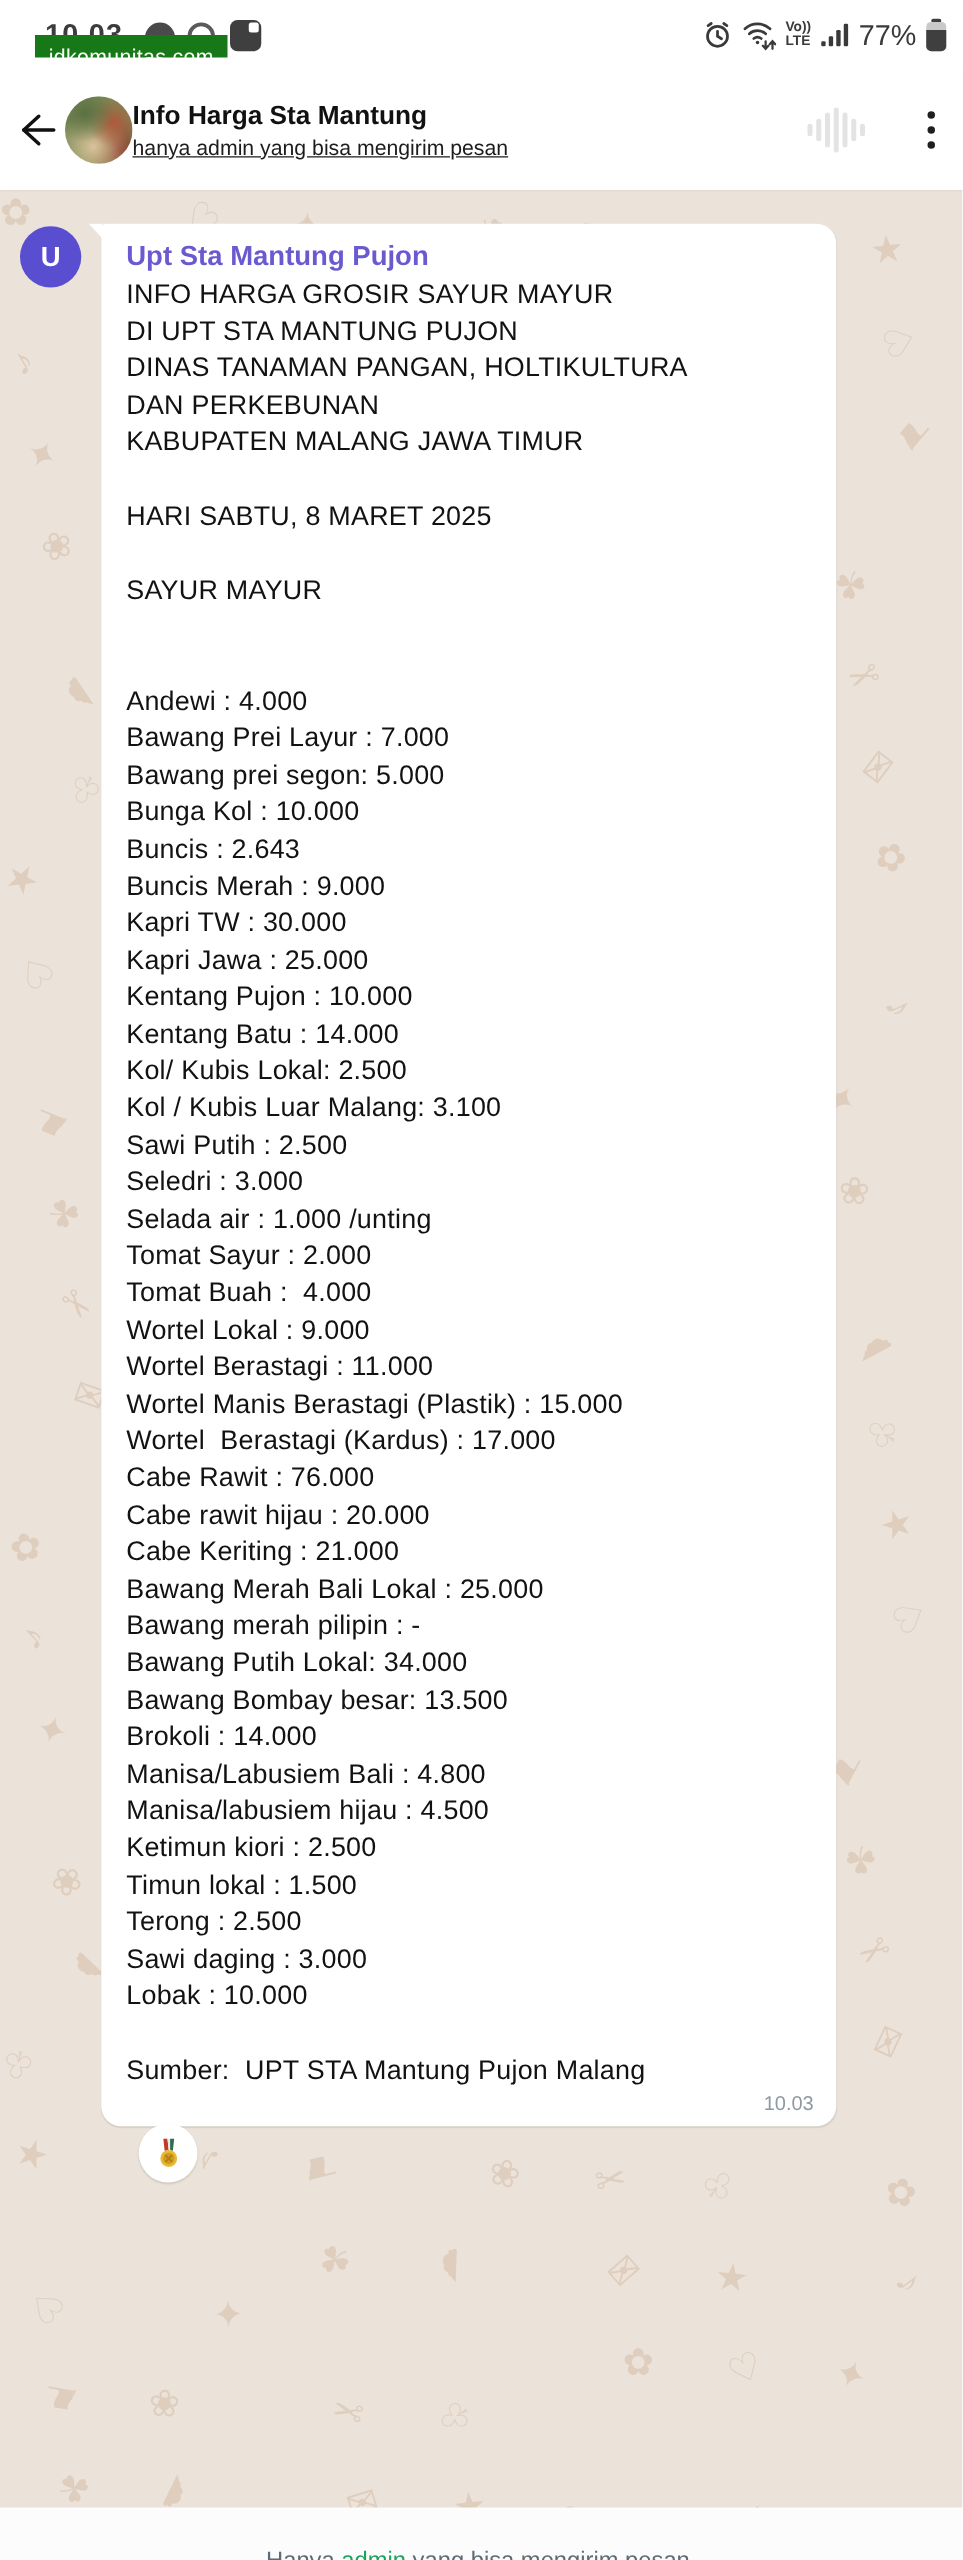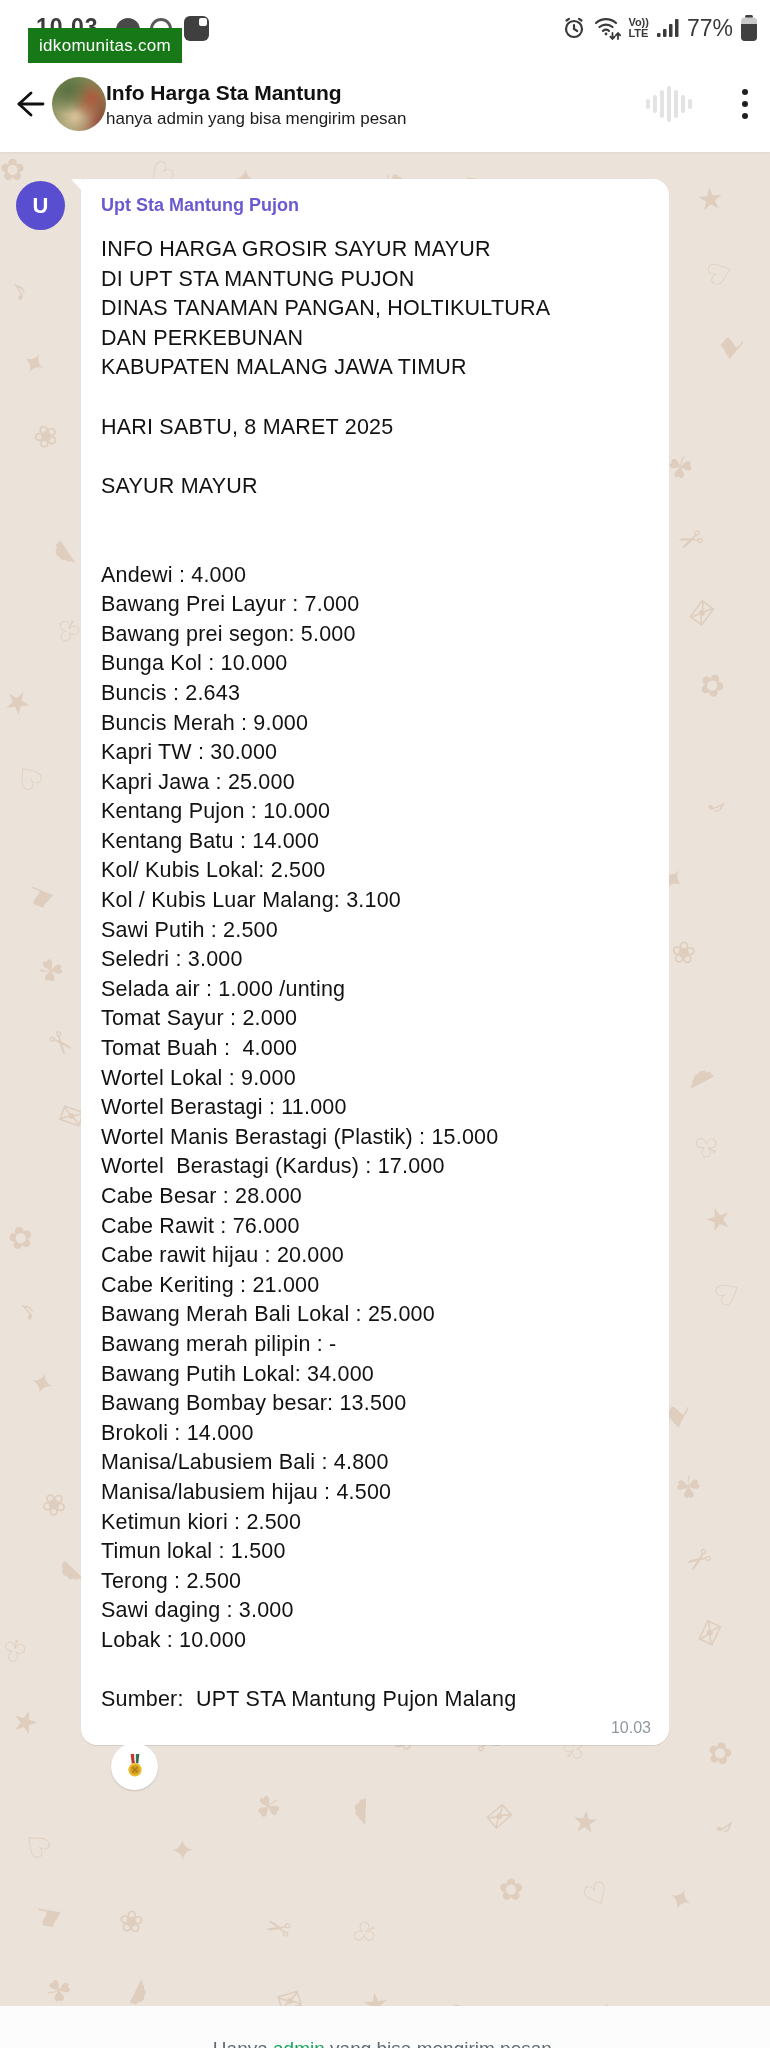--- a/index.html
+++ b/index.html
@@ -22,7 +22,7 @@
   .watermark {
     position:absolute; left:28px; top:28px; z-index:30;
     background:#177817; color:#ffffff;
-    font-size:17px; line-height:35px; height:35px; padding:0 11px;
+    font-size:17px; line-height:35px; height:18px; padding:0 11px;
     letter-spacing:.3px;
   }
   .sb-right { position:absolute; right:12px; top:0; height:56px; display:flex; align-items:center; gap:7px; }

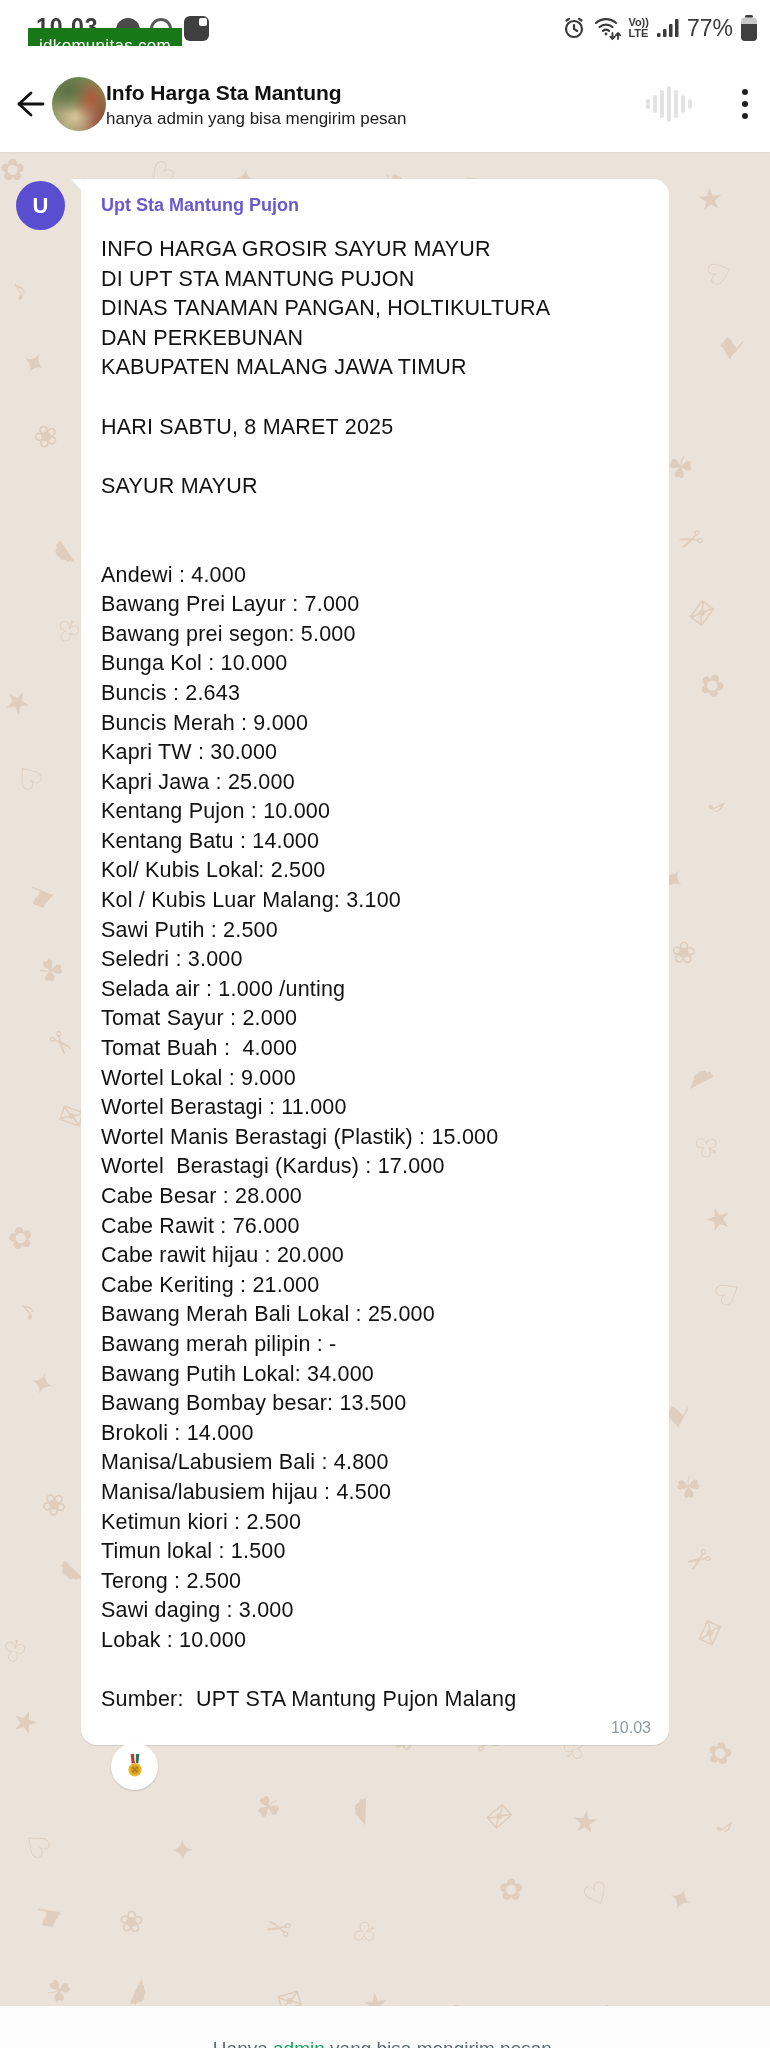--- a/index.html
+++ b/index.html
@@ -48,7 +48,7 @@
   }
   .header-titles { margin-left:0; min-width:0; }
   .header-title { font-size:21px; font-weight:600; color:#111111; line-height:27px; }
-  .header-subtitle { font-size:17px; color:#1c1c1c; line-height:23px; margin-top:1px; }
+  .header-subtitle { font-size:17px; color:#1c1c1c; line-height:23px; margin-top:1px;text-decoration:underline; }
   .header-spacer { flex:1; }
   .waveform-icon { display:flex; align-items:center; gap:3px; margin-right:44px; }
   .waveform-icon i { display:block; width:4px; border-radius:2px; background:#e3e3e3; }

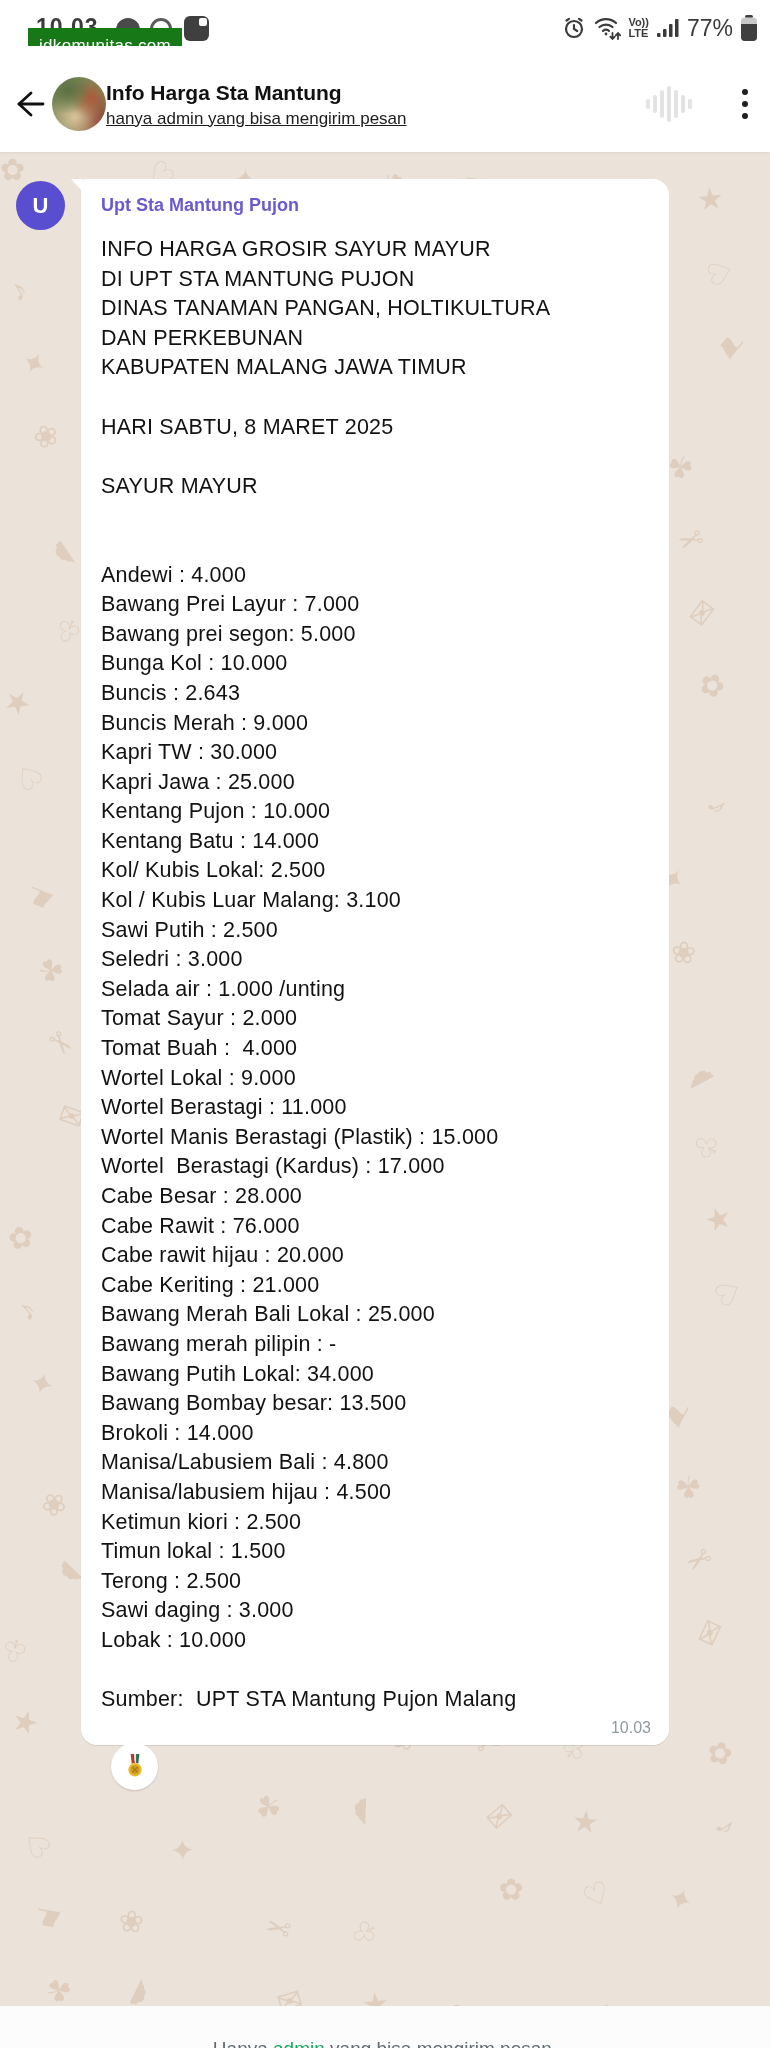--- a/index.html
+++ b/index.html
@@ -85,7 +85,7 @@
     content:""; position:absolute; top:0; left:-10px;
     border-top:12px solid #ffffff; border-left:11px solid transparent;
   }
-  .sender-name { color:#6a5ad0; font-size:18px; font-weight:600; line-height:28px; margin-bottom:16px; }
+  .sender-name { color:#6a5ad0; font-size:22px; font-weight:600; line-height:28px; margin-bottom:2px; }
   .msg-line { font-size:21.5px; line-height:29.6px; color:#121212; letter-spacing:.2px; white-space:pre-wrap; }
   .msg-time { text-align:right; color:#8e9aa0; font-size:16px; margin-top:4px; padding-right:2px; }
 

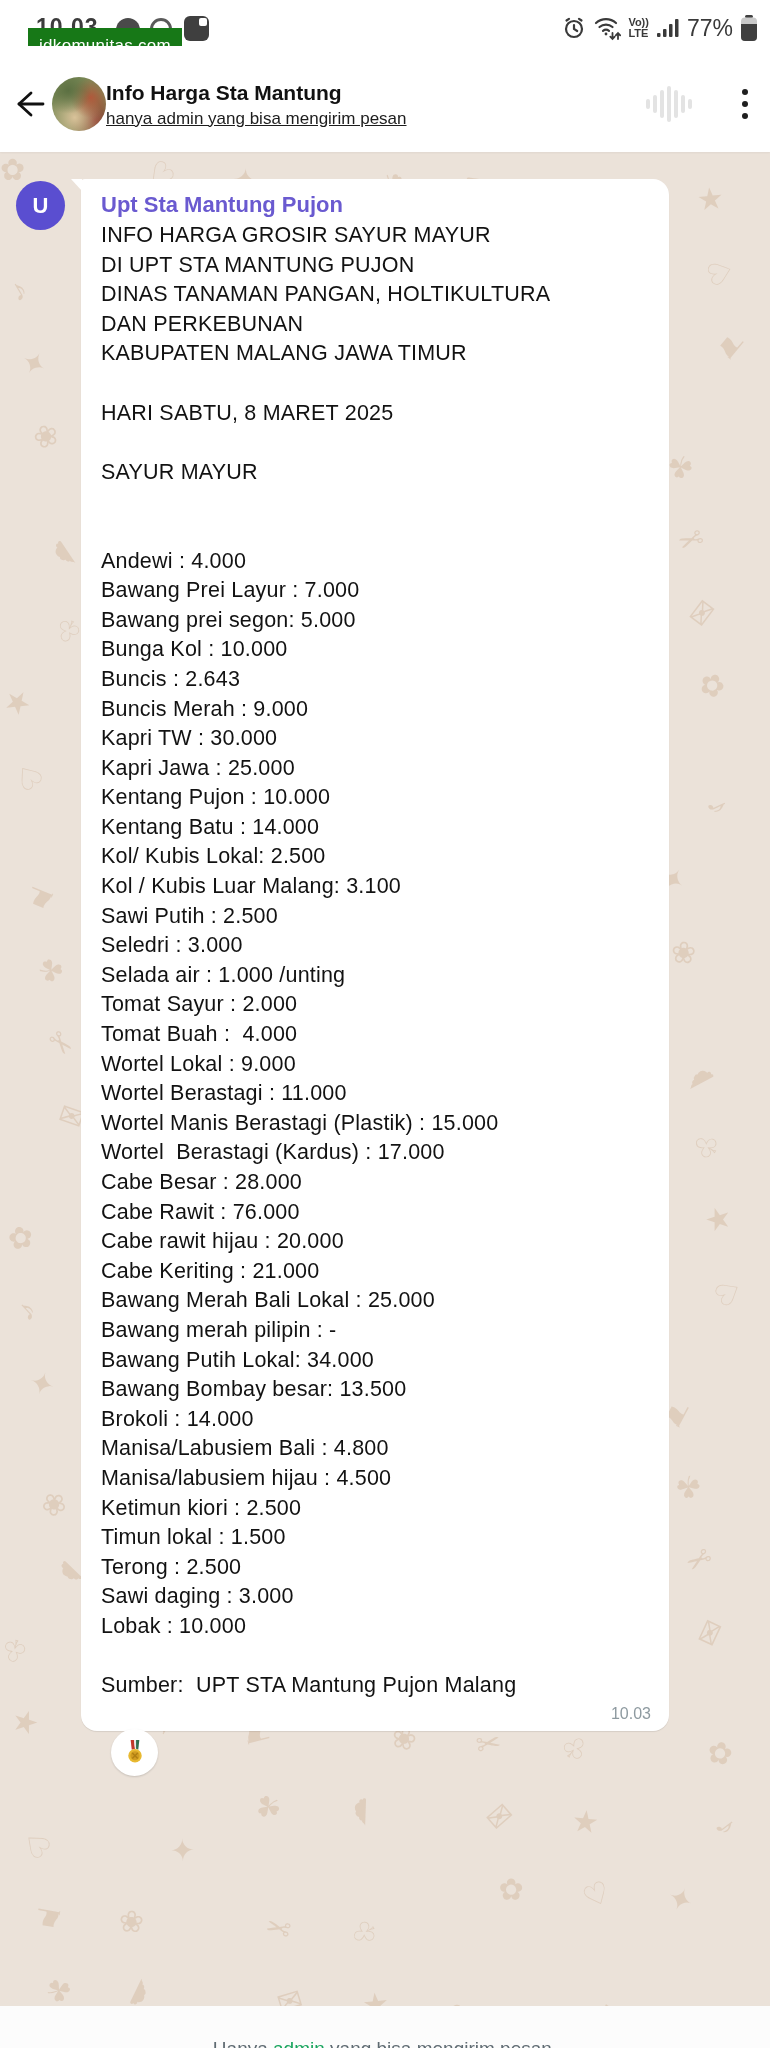--- a/index.html
+++ b/index.html
@@ -383,7 +383,6 @@
             <div class="msg-line">Wortel Berastagi : 11.000</div>
             <div class="msg-line">Wortel Manis Berastagi (Plastik) : 15.000</div>
             <div class="msg-line">Wortel  Berastagi (Kardus) : 17.000</div>
-            <div class="msg-line">Cabe Besar : 28.000</div>
             <div class="msg-line">Cabe Rawit : 76.000</div>
             <div class="msg-line">Cabe rawit hijau : 20.000</div>
             <div class="msg-line">Cabe Keriting : 21.000</div>

